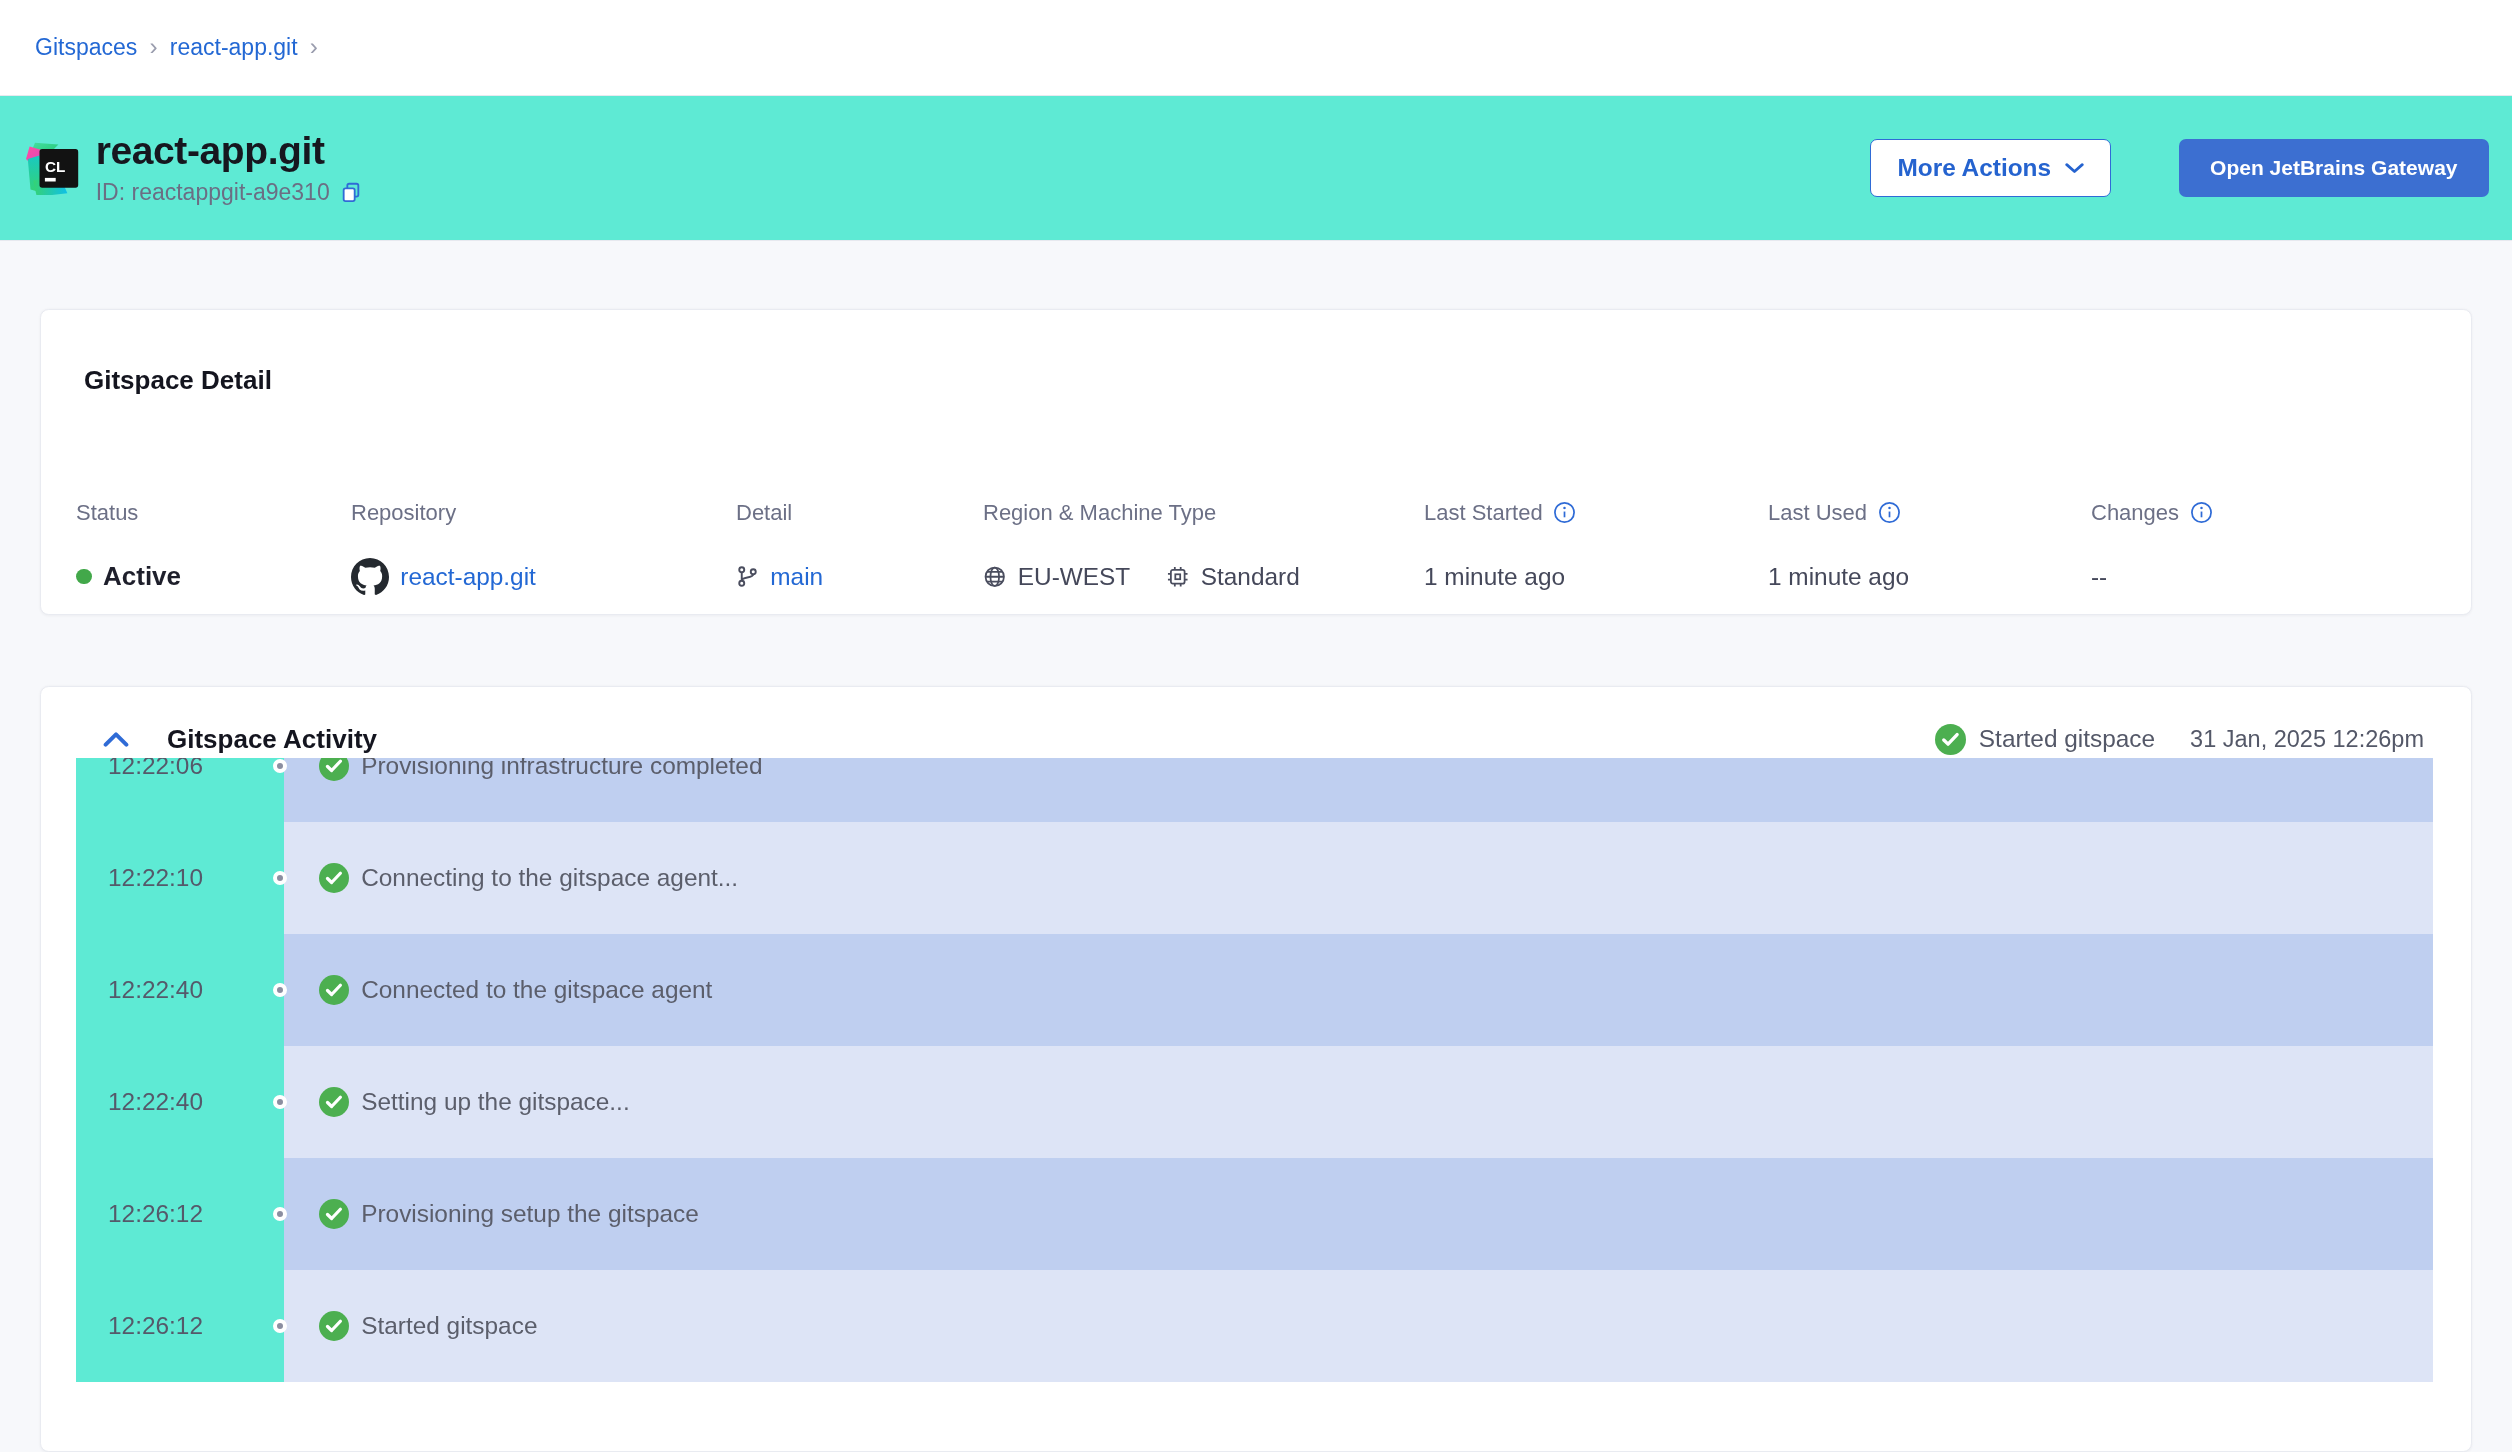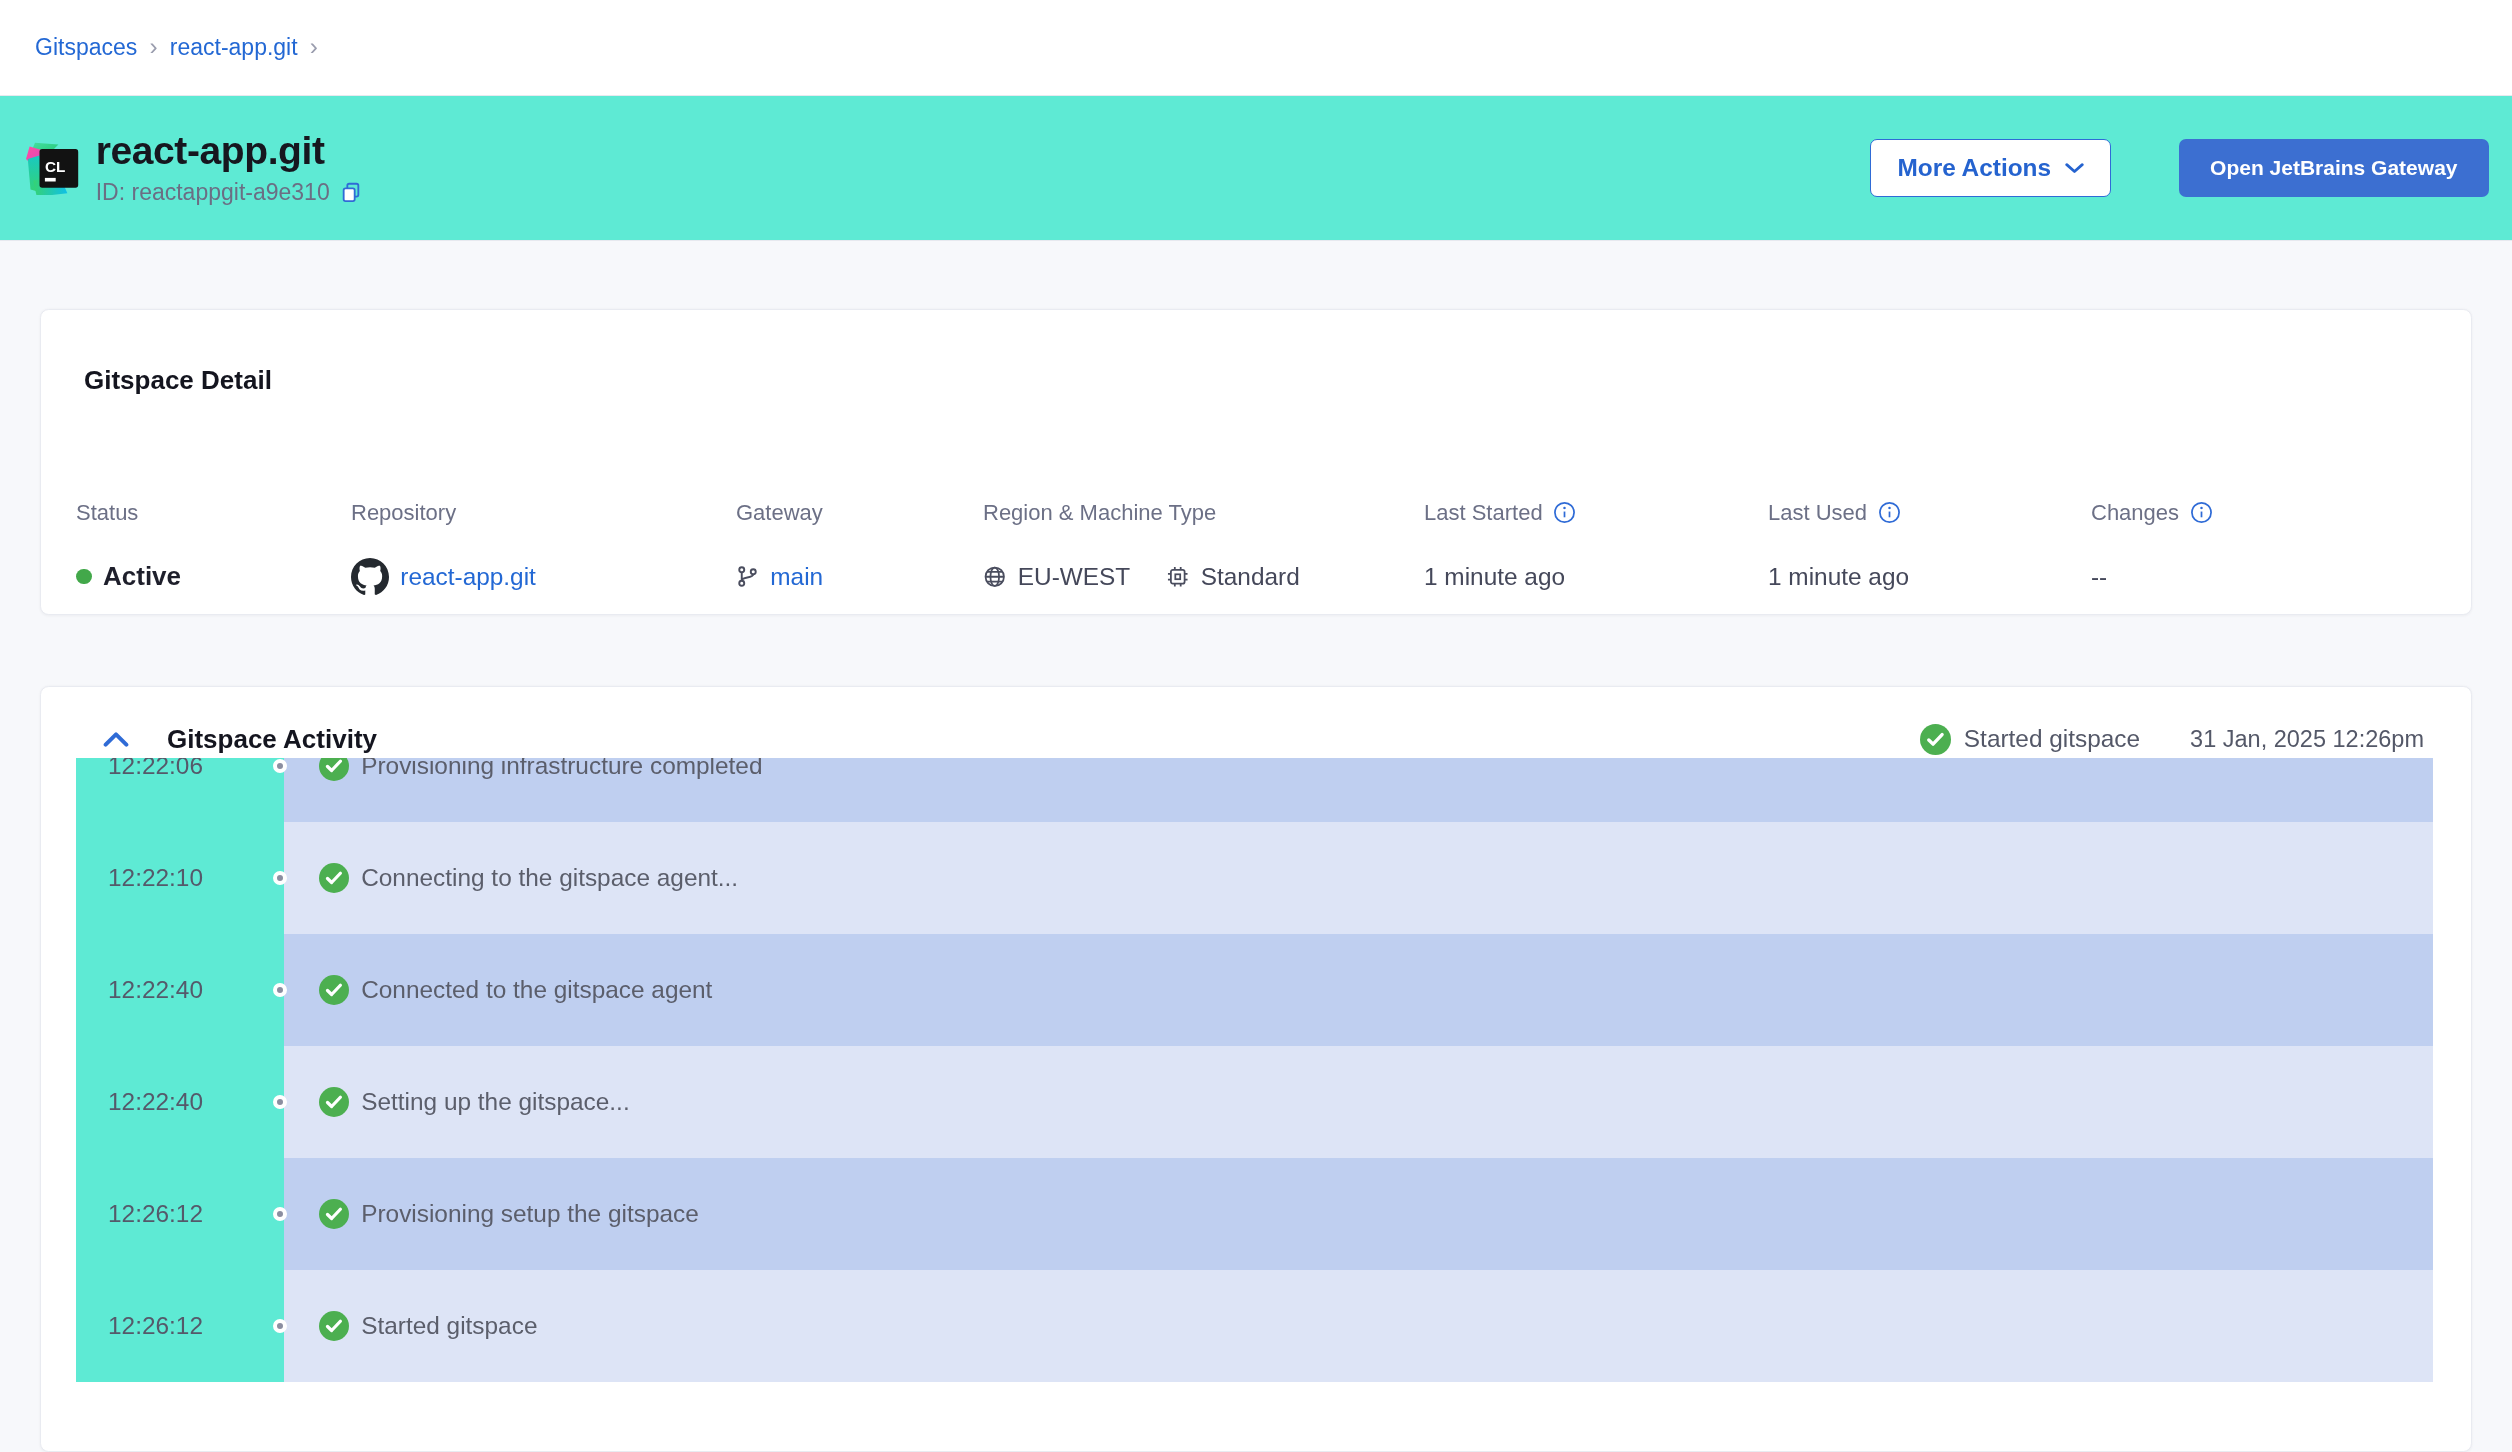--- a/index.html
+++ b/index.html
@@ -189,7 +189,7 @@
         </div>
 
         <div class="field f-branch">
-          <span class="label">Gateway</span>
+          <span class="label">Detail</span>
           <span class="value">
             <svg width="23" height="23" viewBox="0 0 24 24" fill="none" stroke="#4a4d5e" stroke-width="2">
               <circle cx="6" cy="5" r="2.6"></circle>

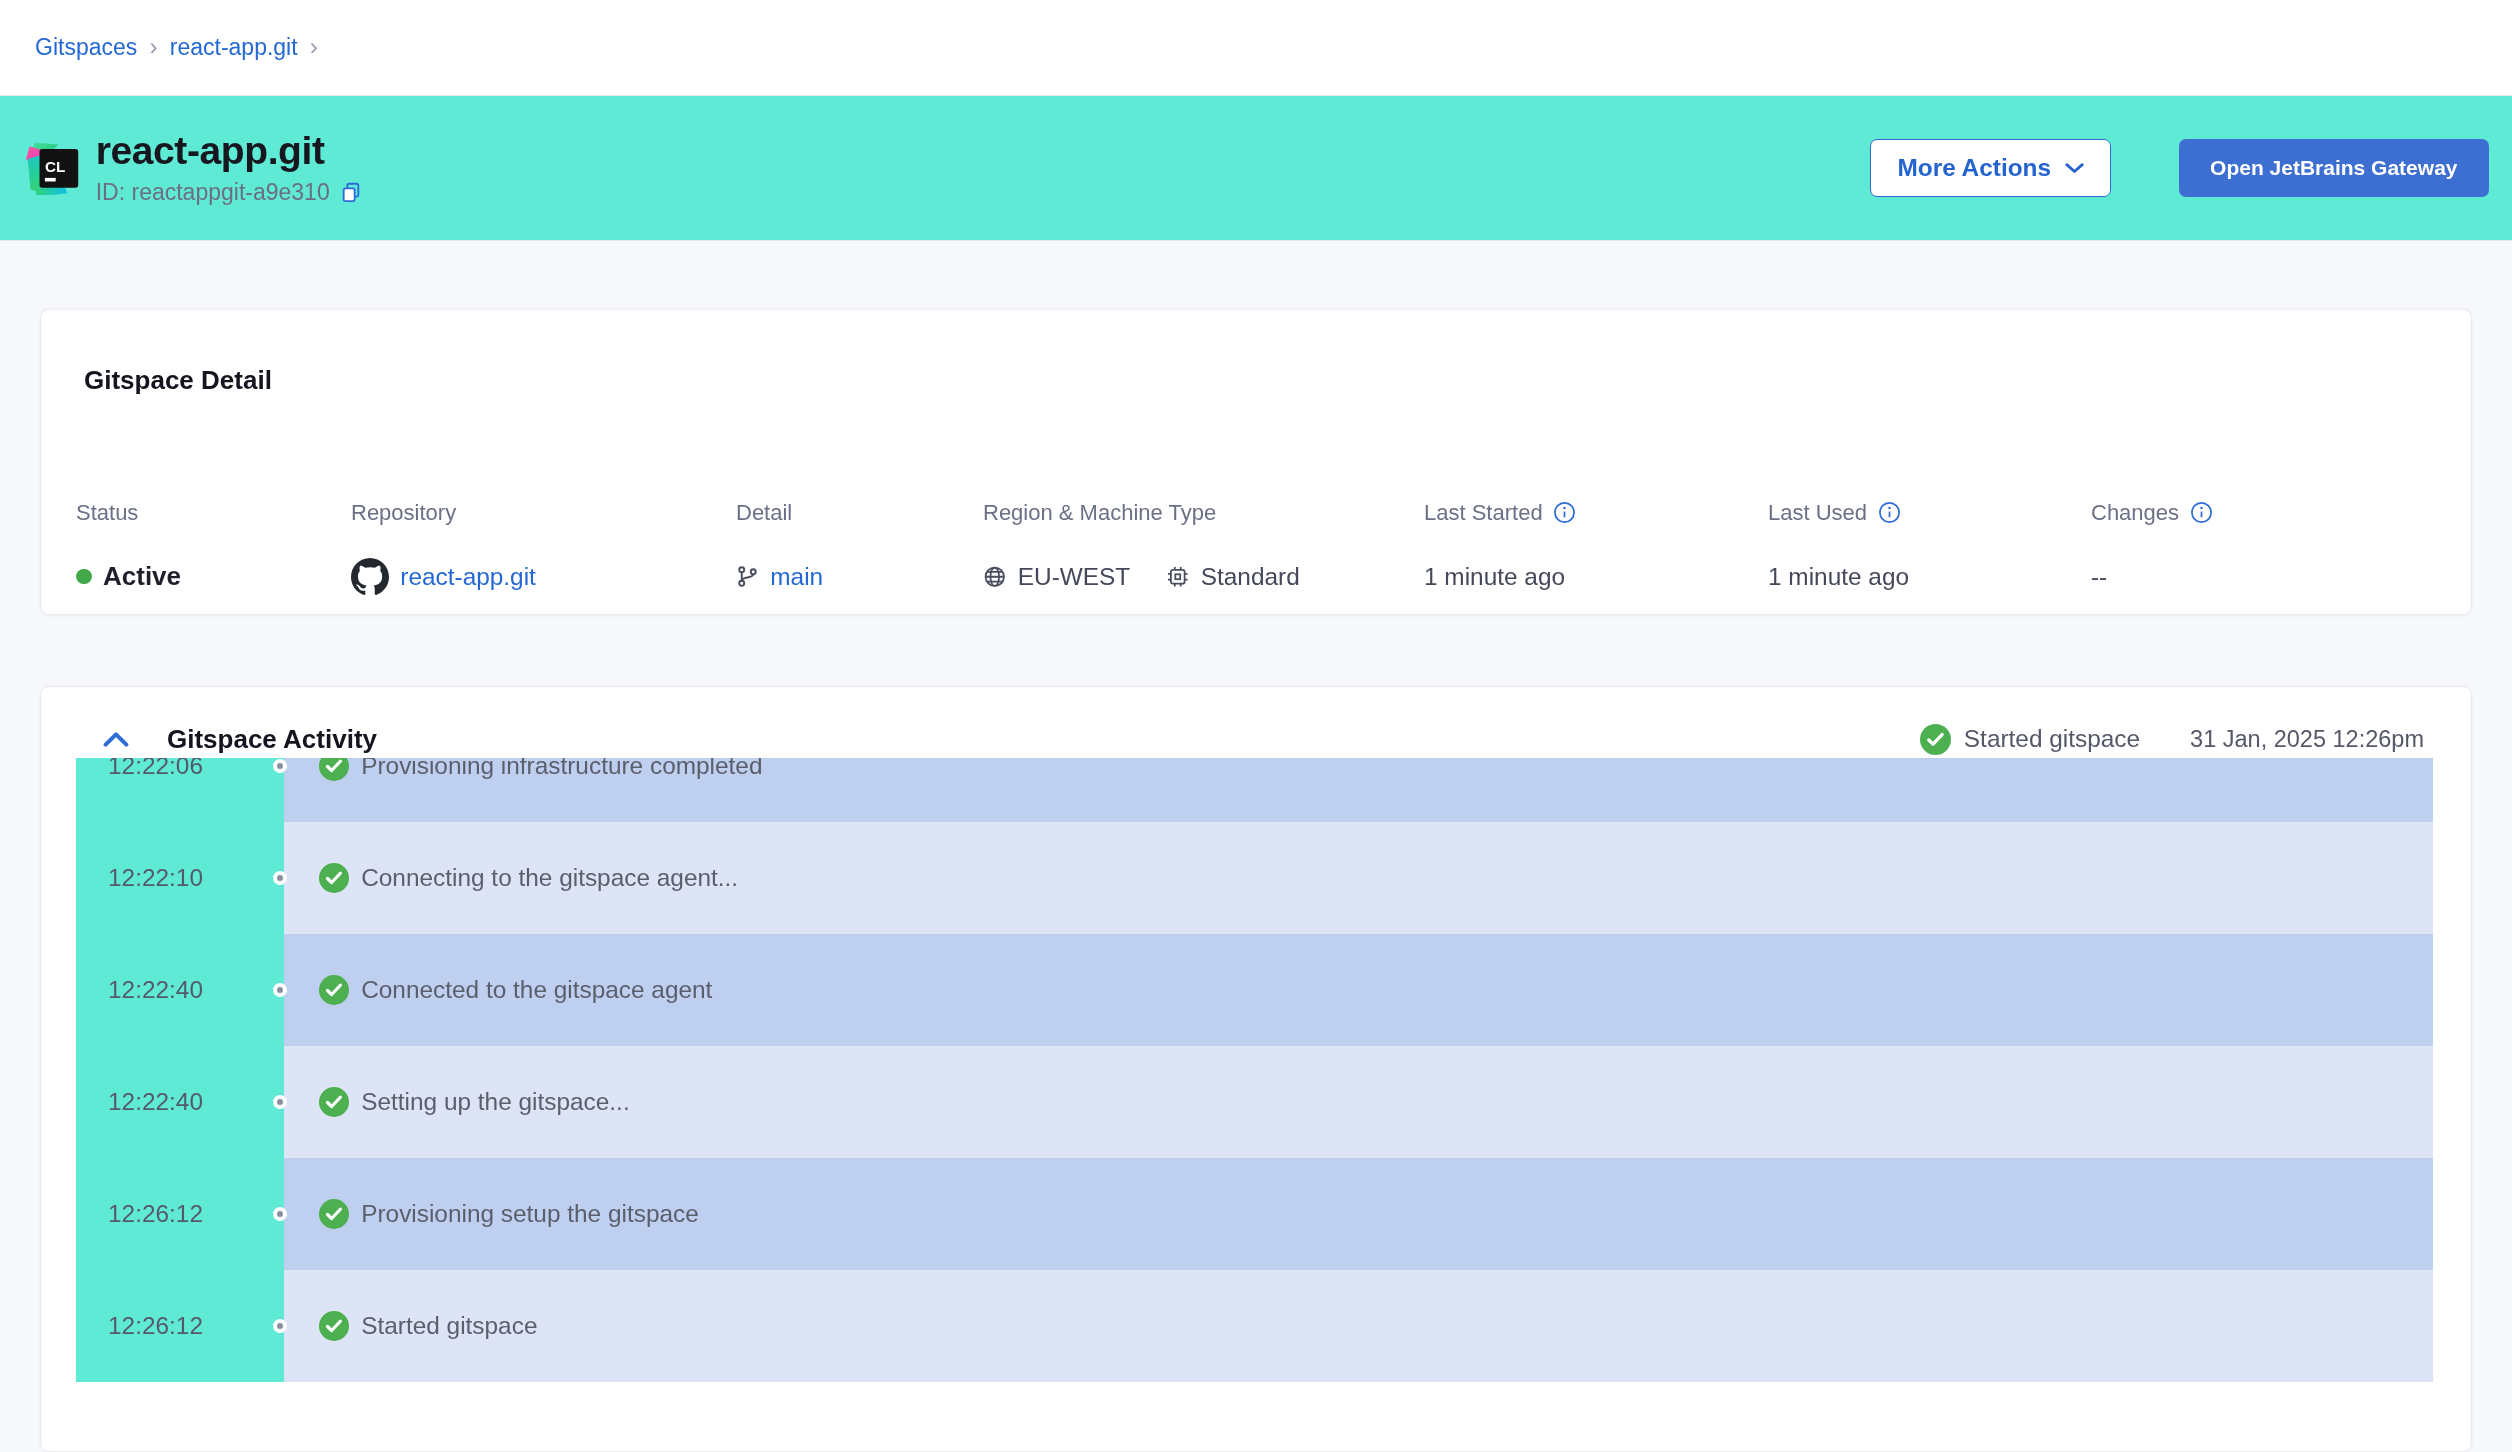--- a/index.html
+++ b/index.html
@@ -79,7 +79,7 @@
   .collapse { display:flex; cursor:pointer; }
   .activity-header h2 { margin-left:38px; }
   .status-group { margin-left:auto; display:flex; align-items:center; gap:13px; font-size:24.4px; color:#545868; }
-  .hdr-date { margin-left:50px; font-size:23.5px; color:#545868; }
+  .hdr-date { margin-left:35px; font-size:23.5px; color:#545868; }
 
   .log-viewport { margin:0 38px 0 35px; height:627px; overflow:hidden; }
   .log-row { display:flex; height:112px; }

